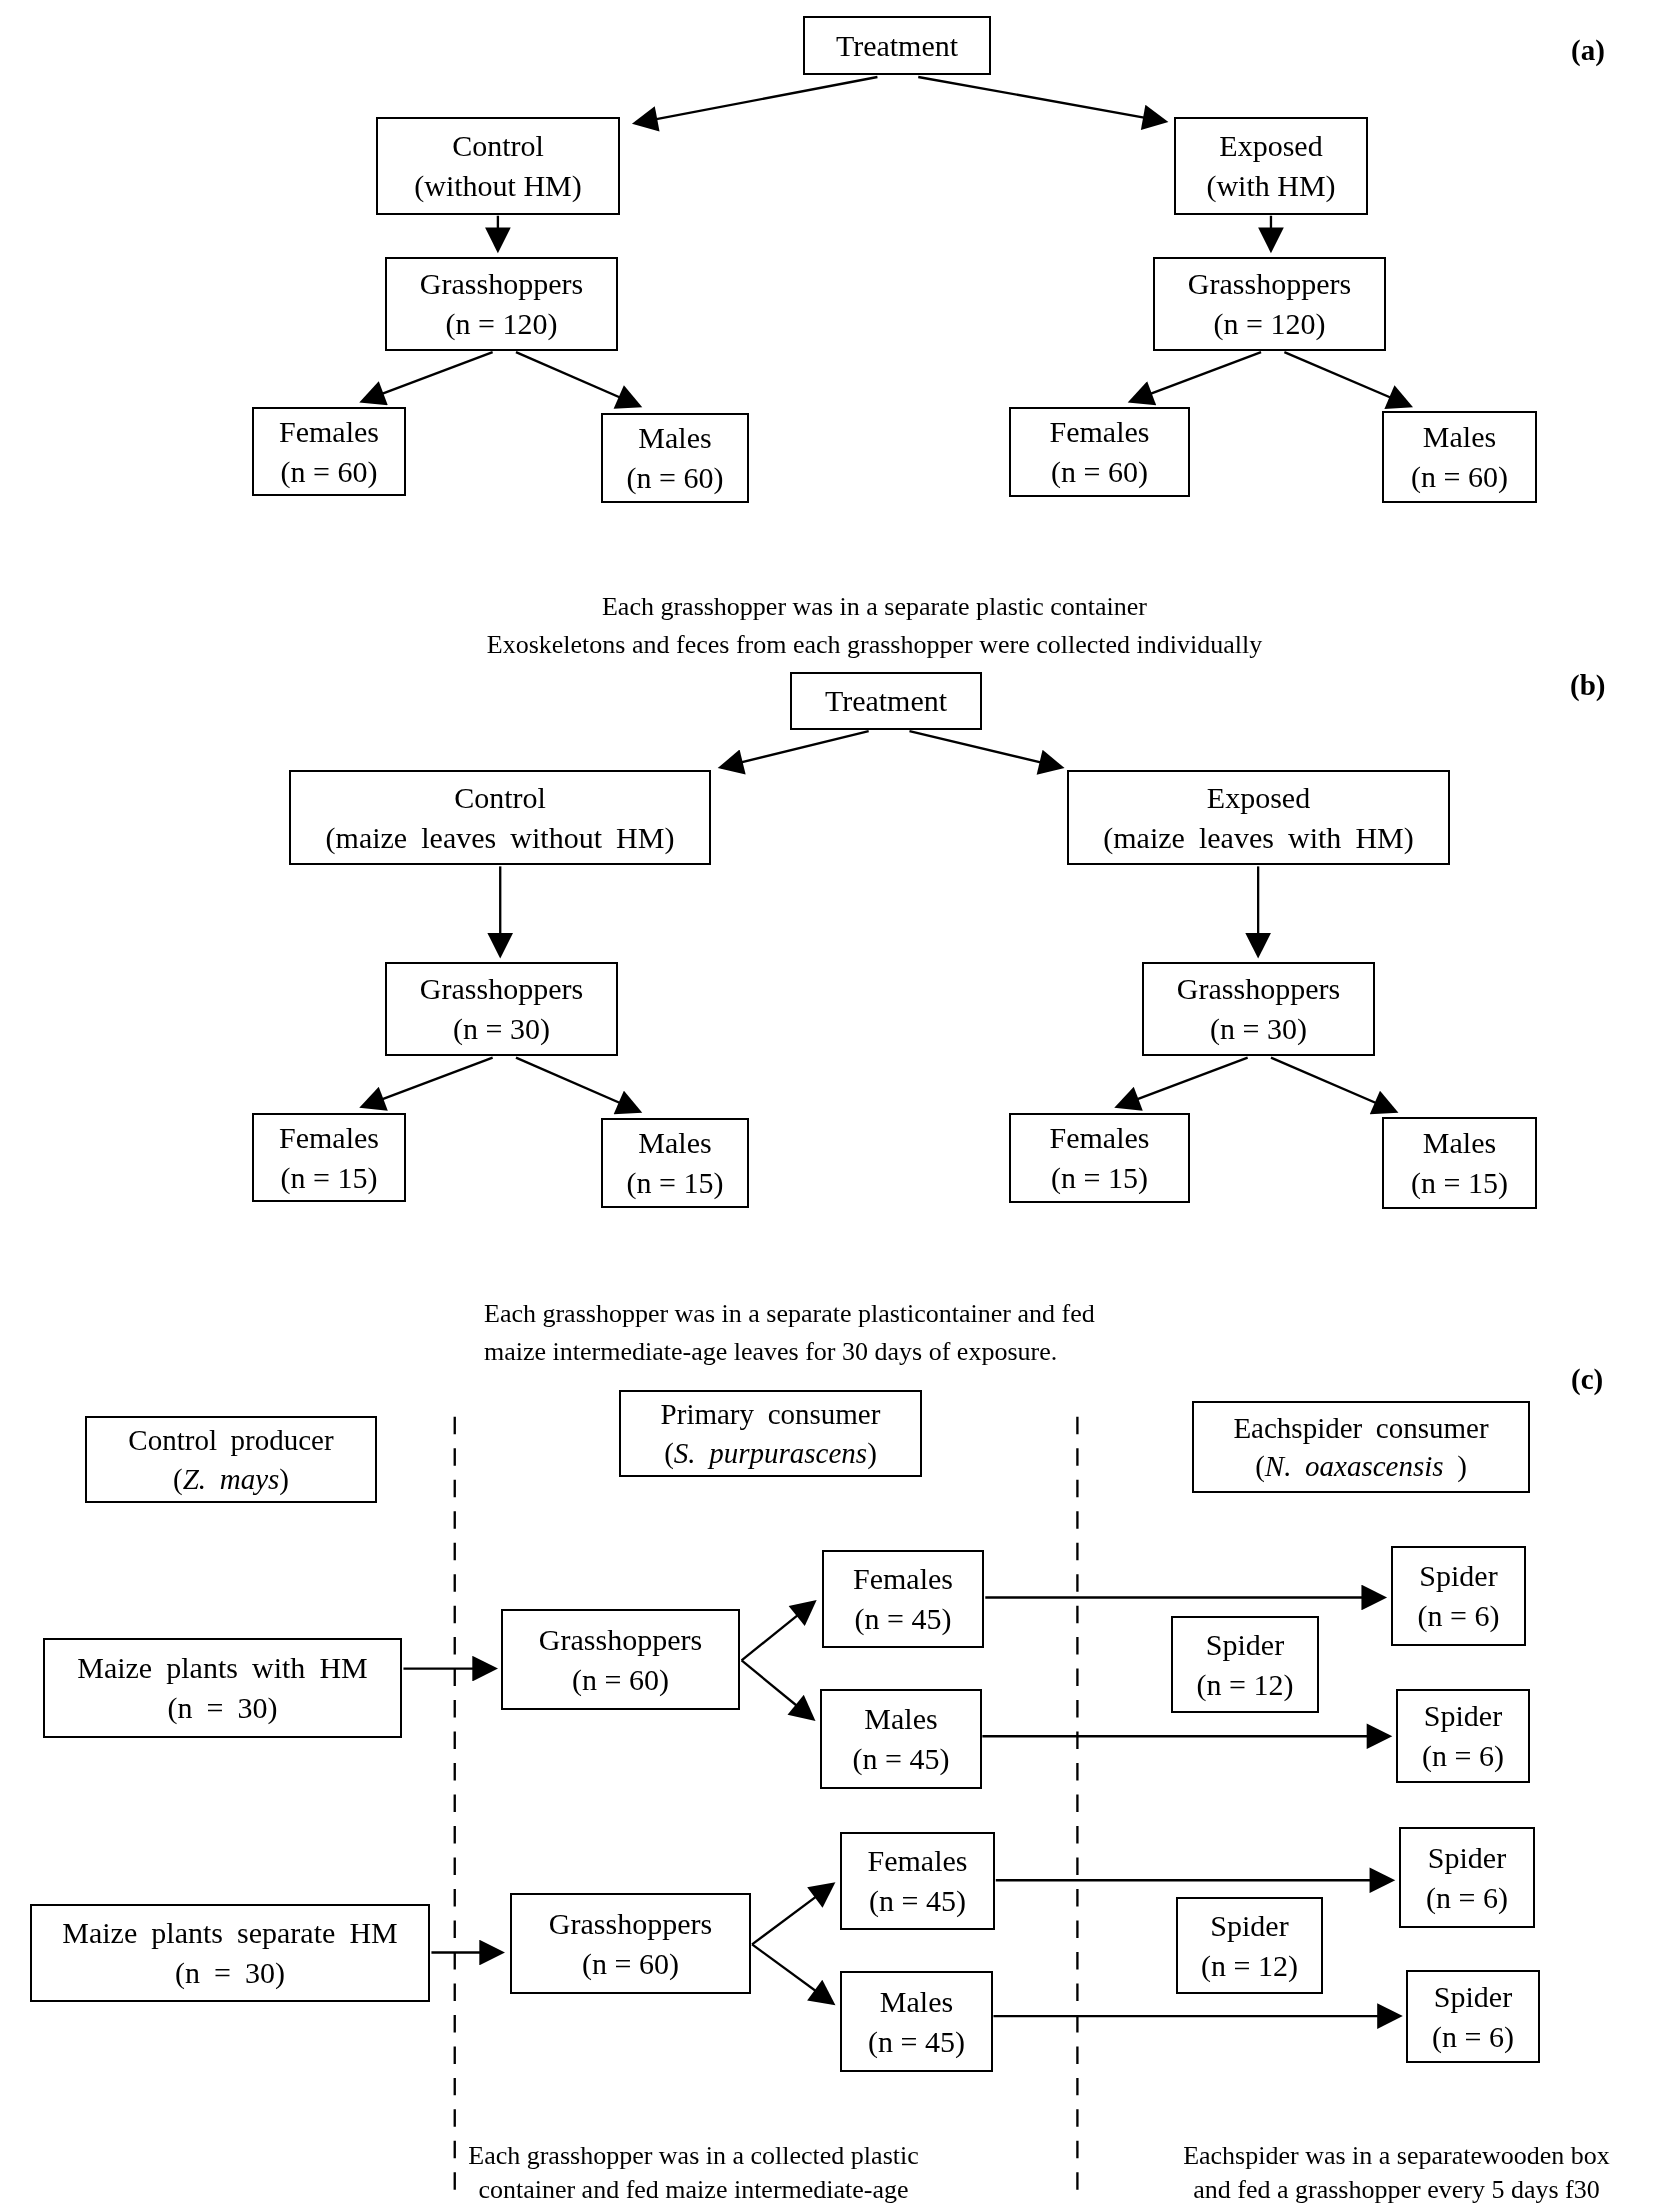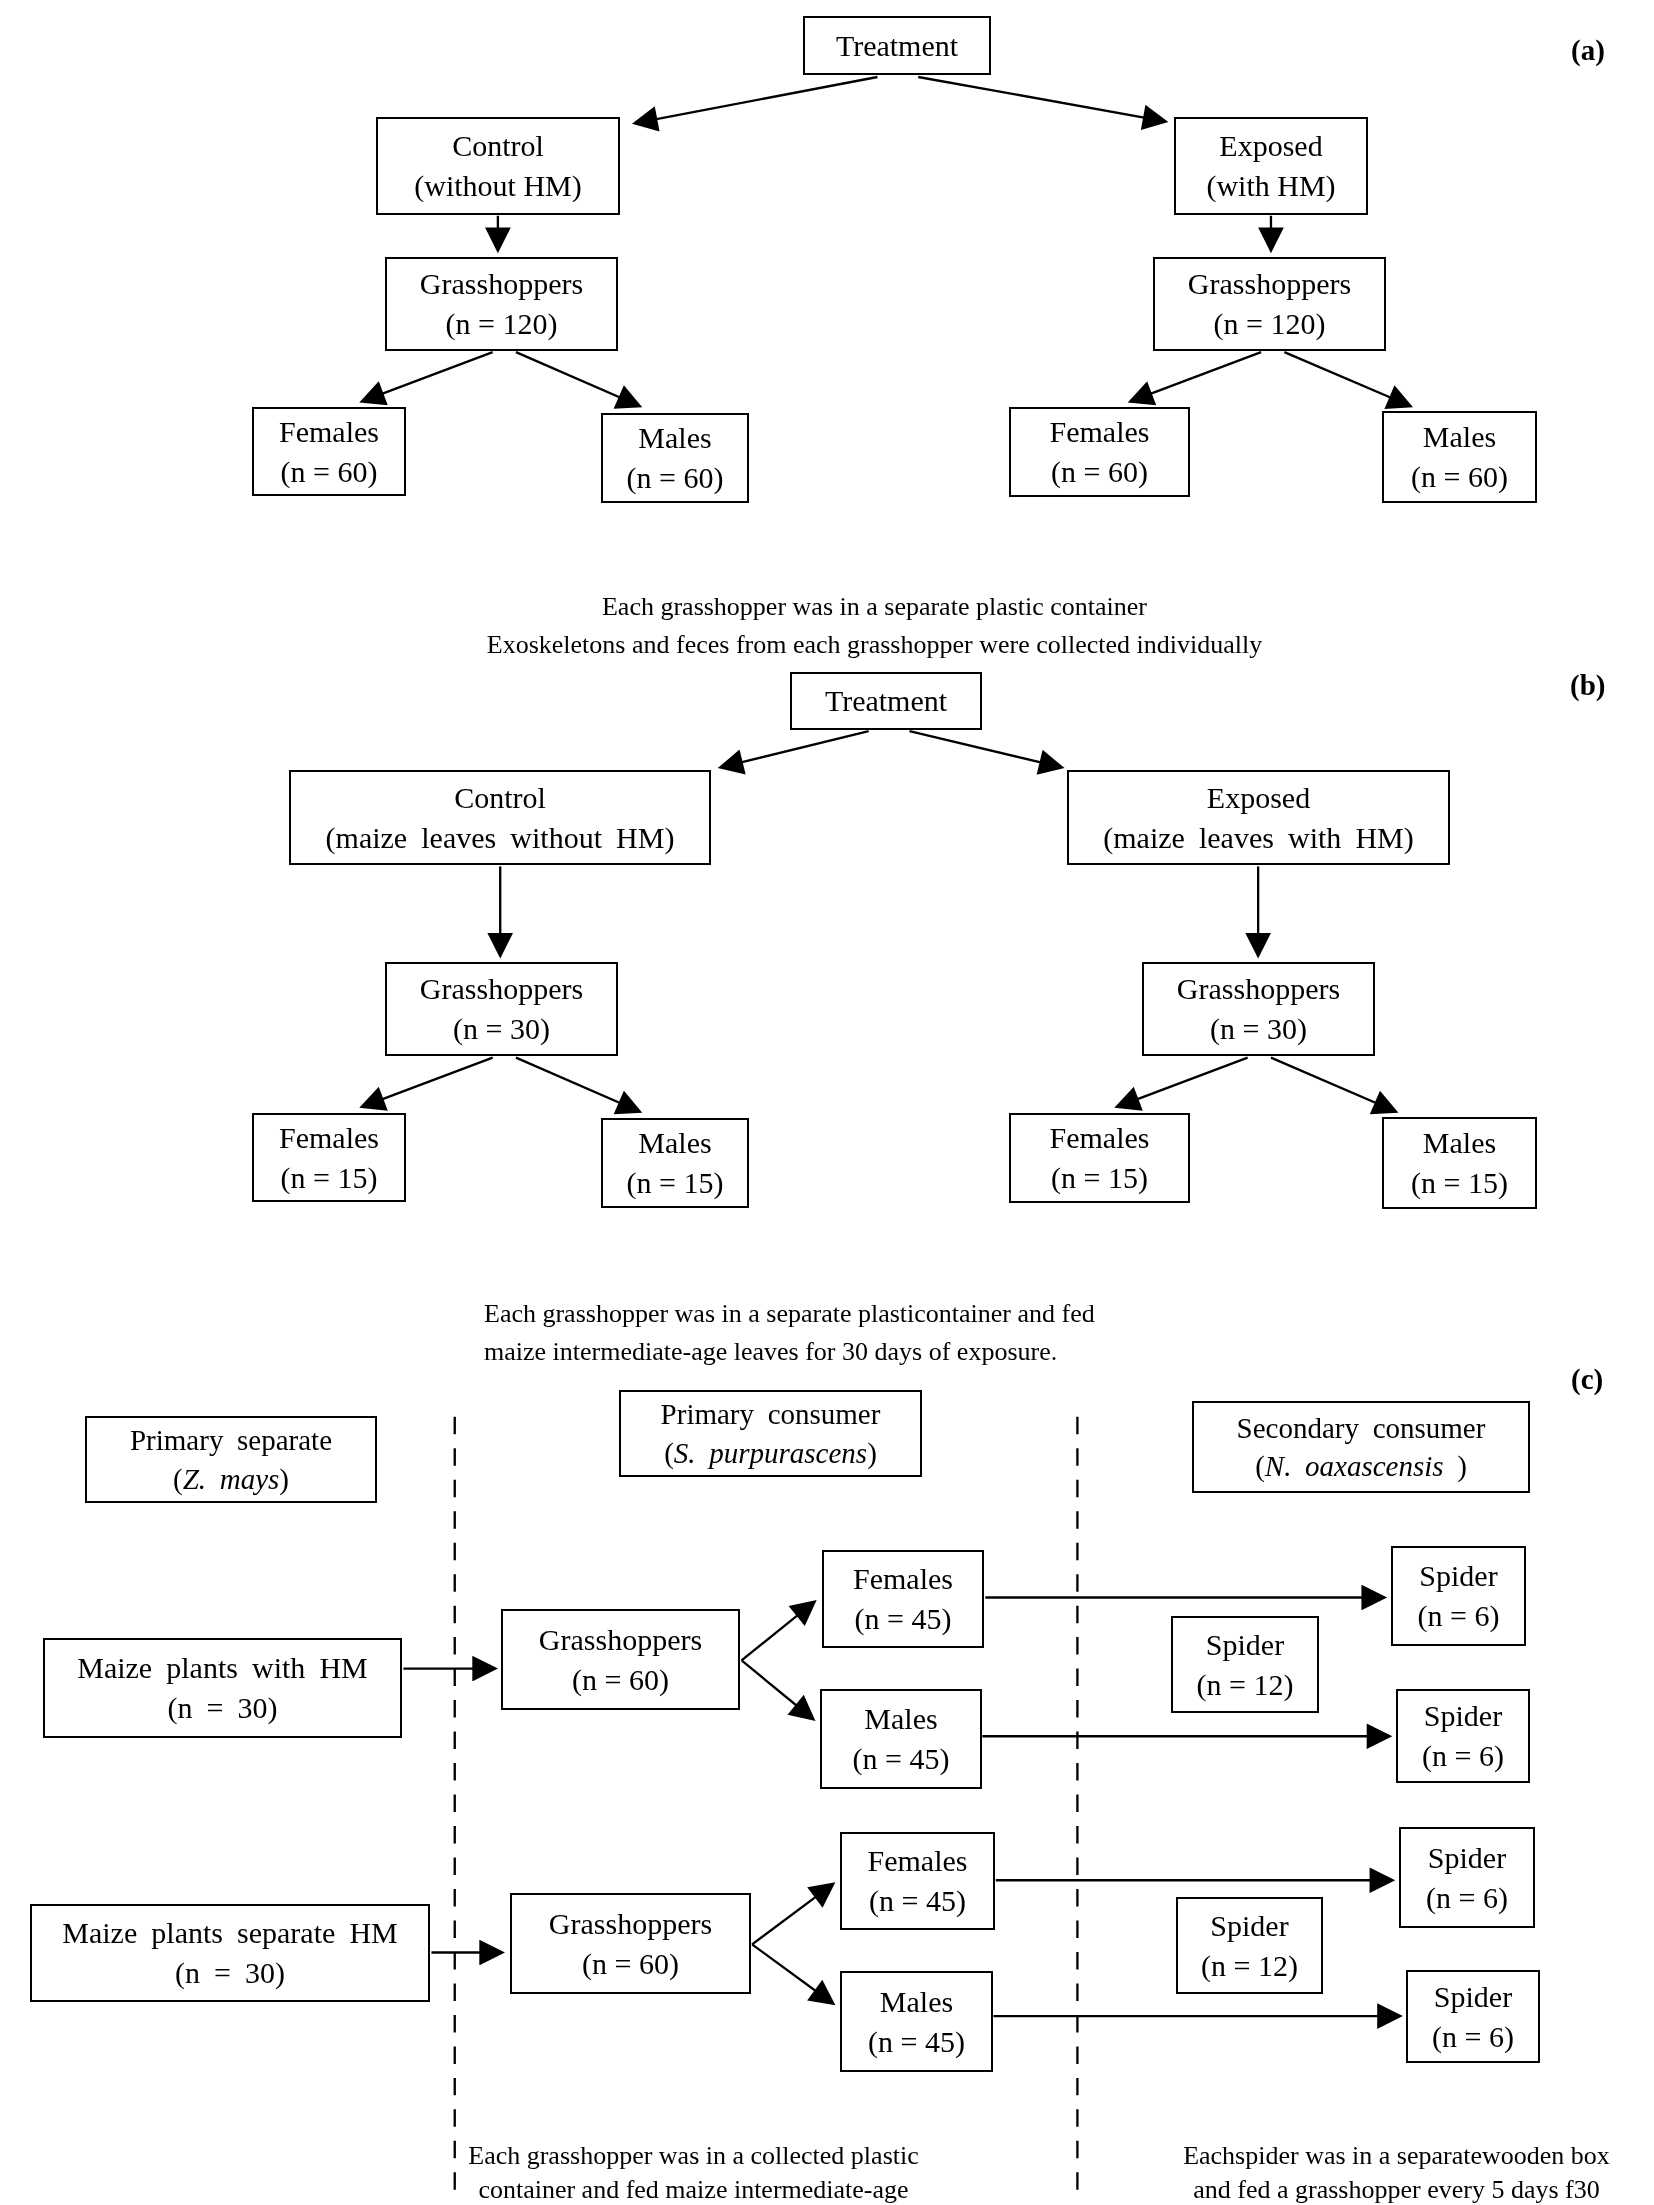--- a/index.html
+++ b/index.html
@@ -160,7 +160,7 @@
   </div>
 
   <div class="box hdr ws" style="left:85px; top:1416px; width:292px; height:87px;">
-    <span>Primary separate</span>
+    <span>Control producer</span>
     <span>
       <span class="inl">(</span><span class="sp">Z. mays</span><span class="inl">)</span>
     </span>

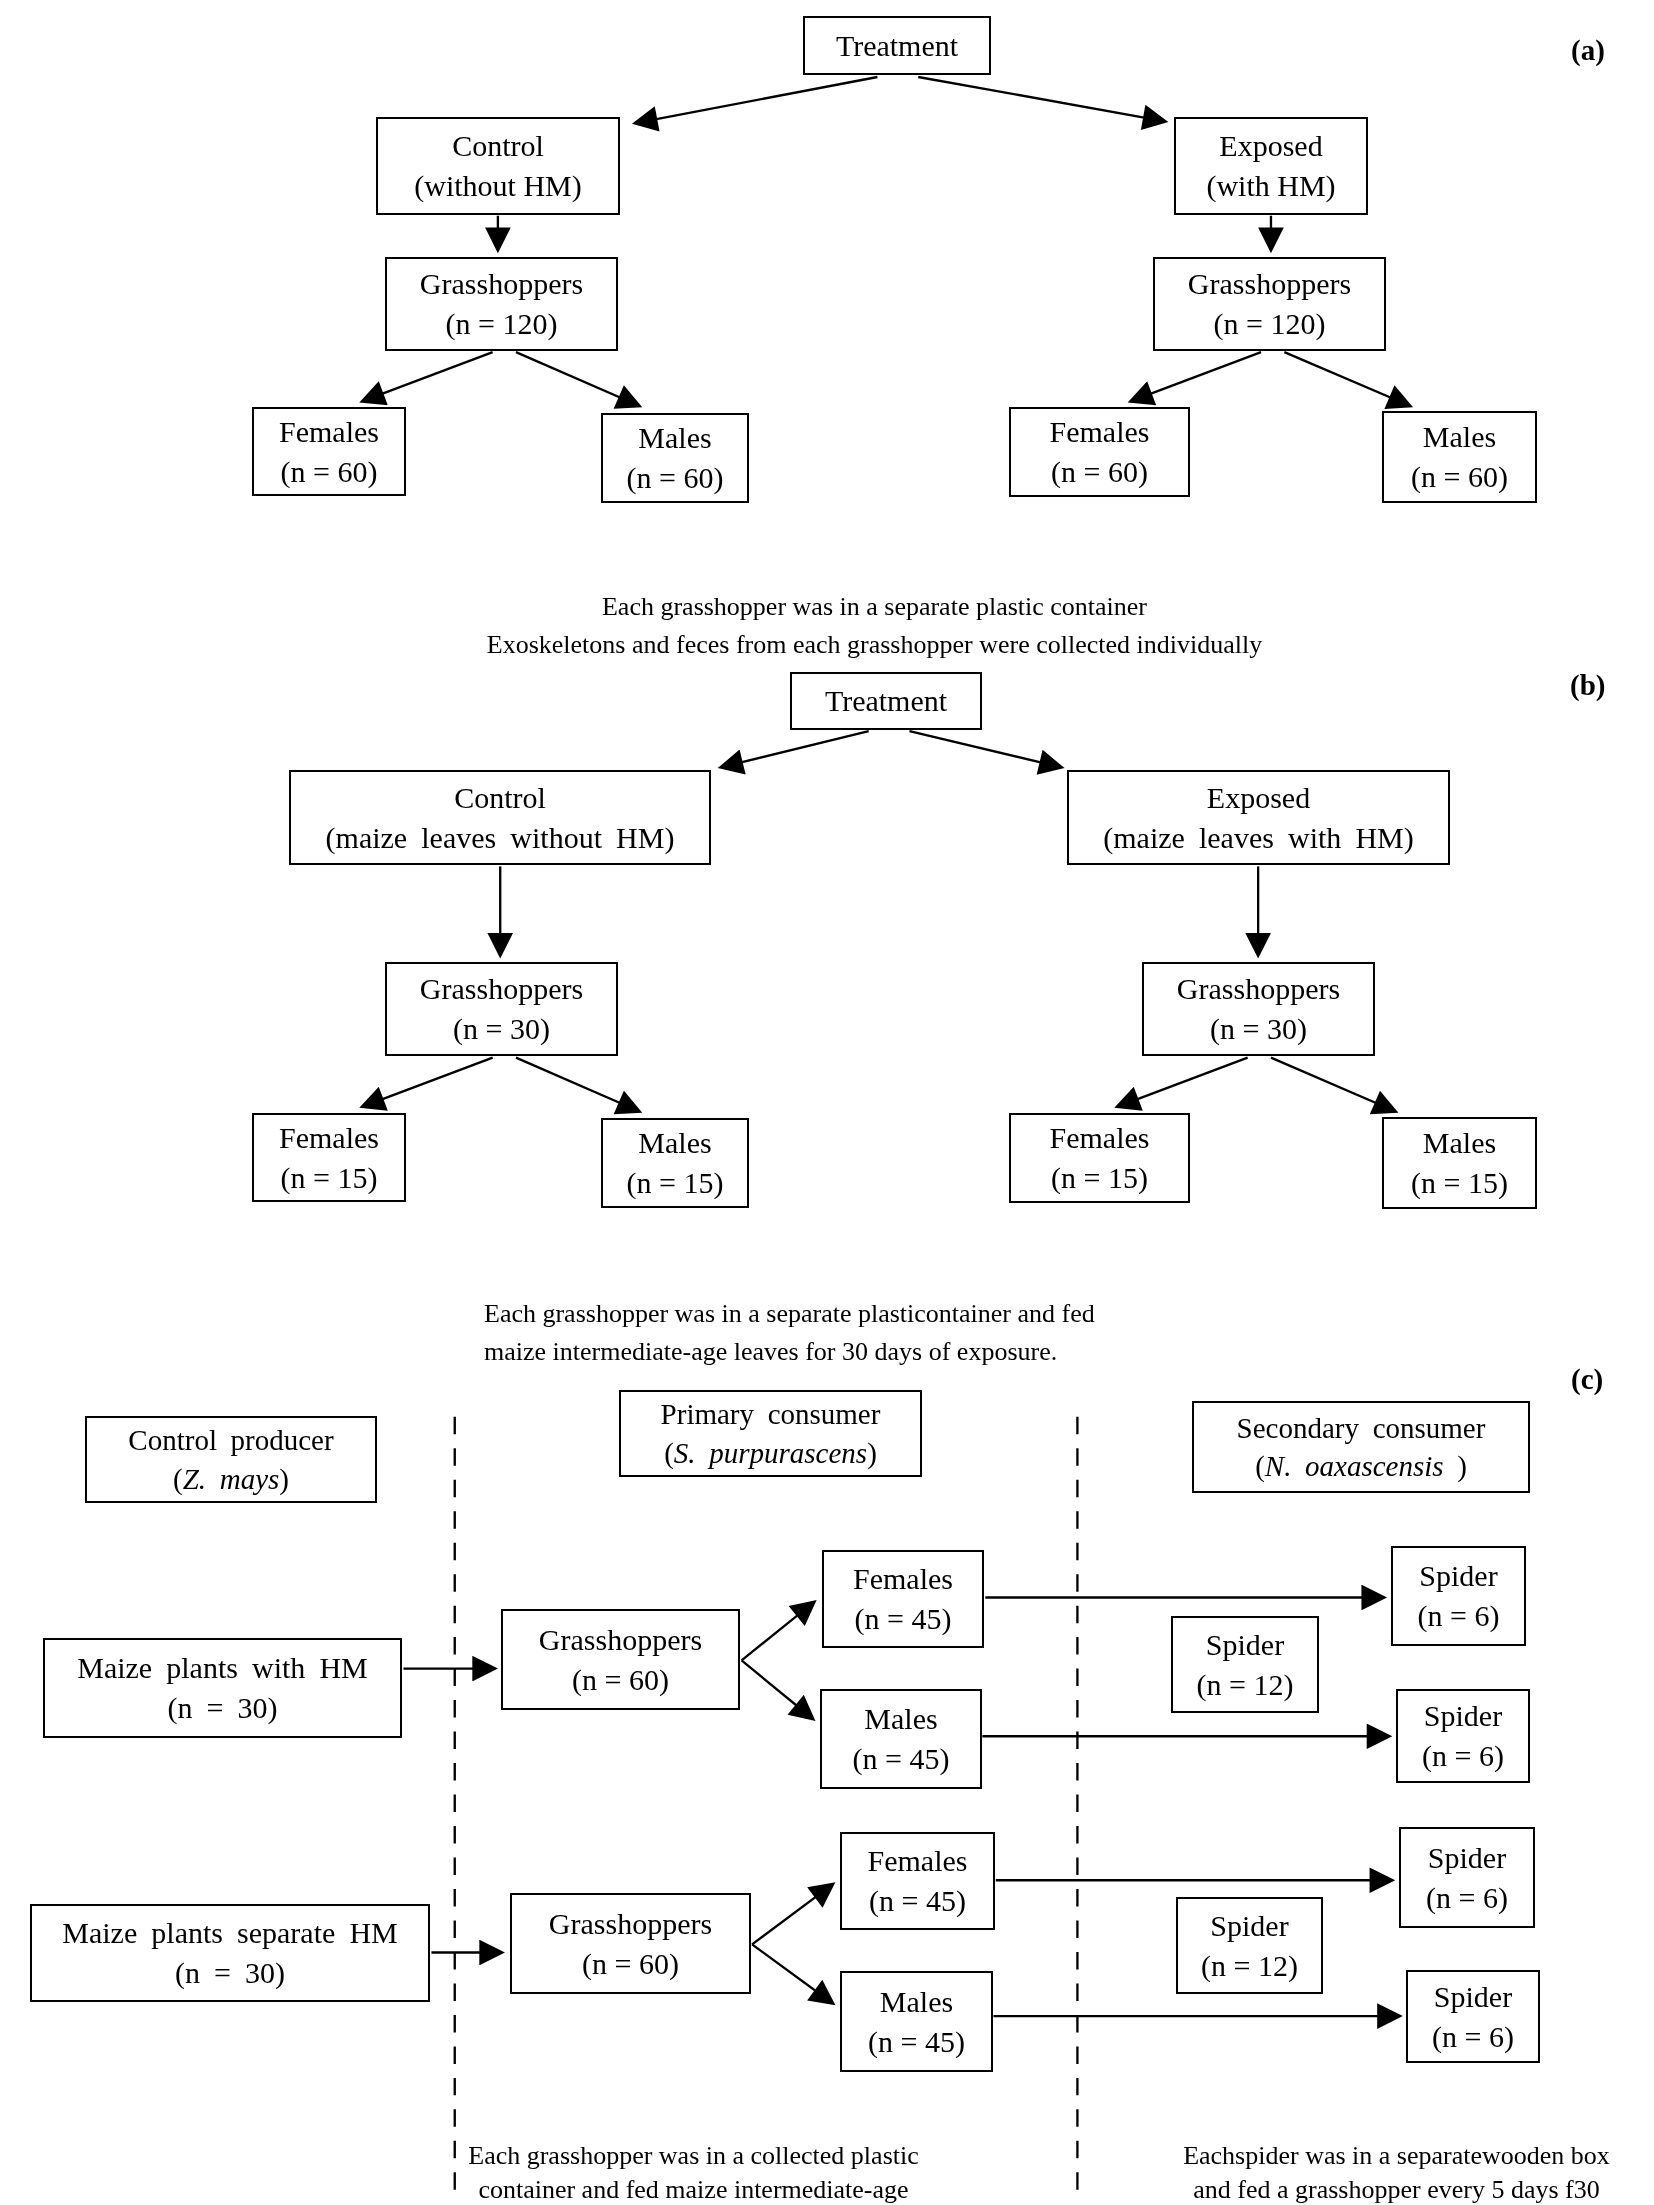--- a/index.html
+++ b/index.html
@@ -172,7 +172,7 @@
     </span>
   </div>
   <div class="box hdr ws" style="left:1192px; top:1401px; width:338px; height:92px;">
-    <span>Secondary consumer</span>
+    <span>Eachspider consumer</span>
     <span>
       <span class="inl">(</span><span class="sp">N. oaxascensis</span><span class="inl"> )</span>
     </span>

